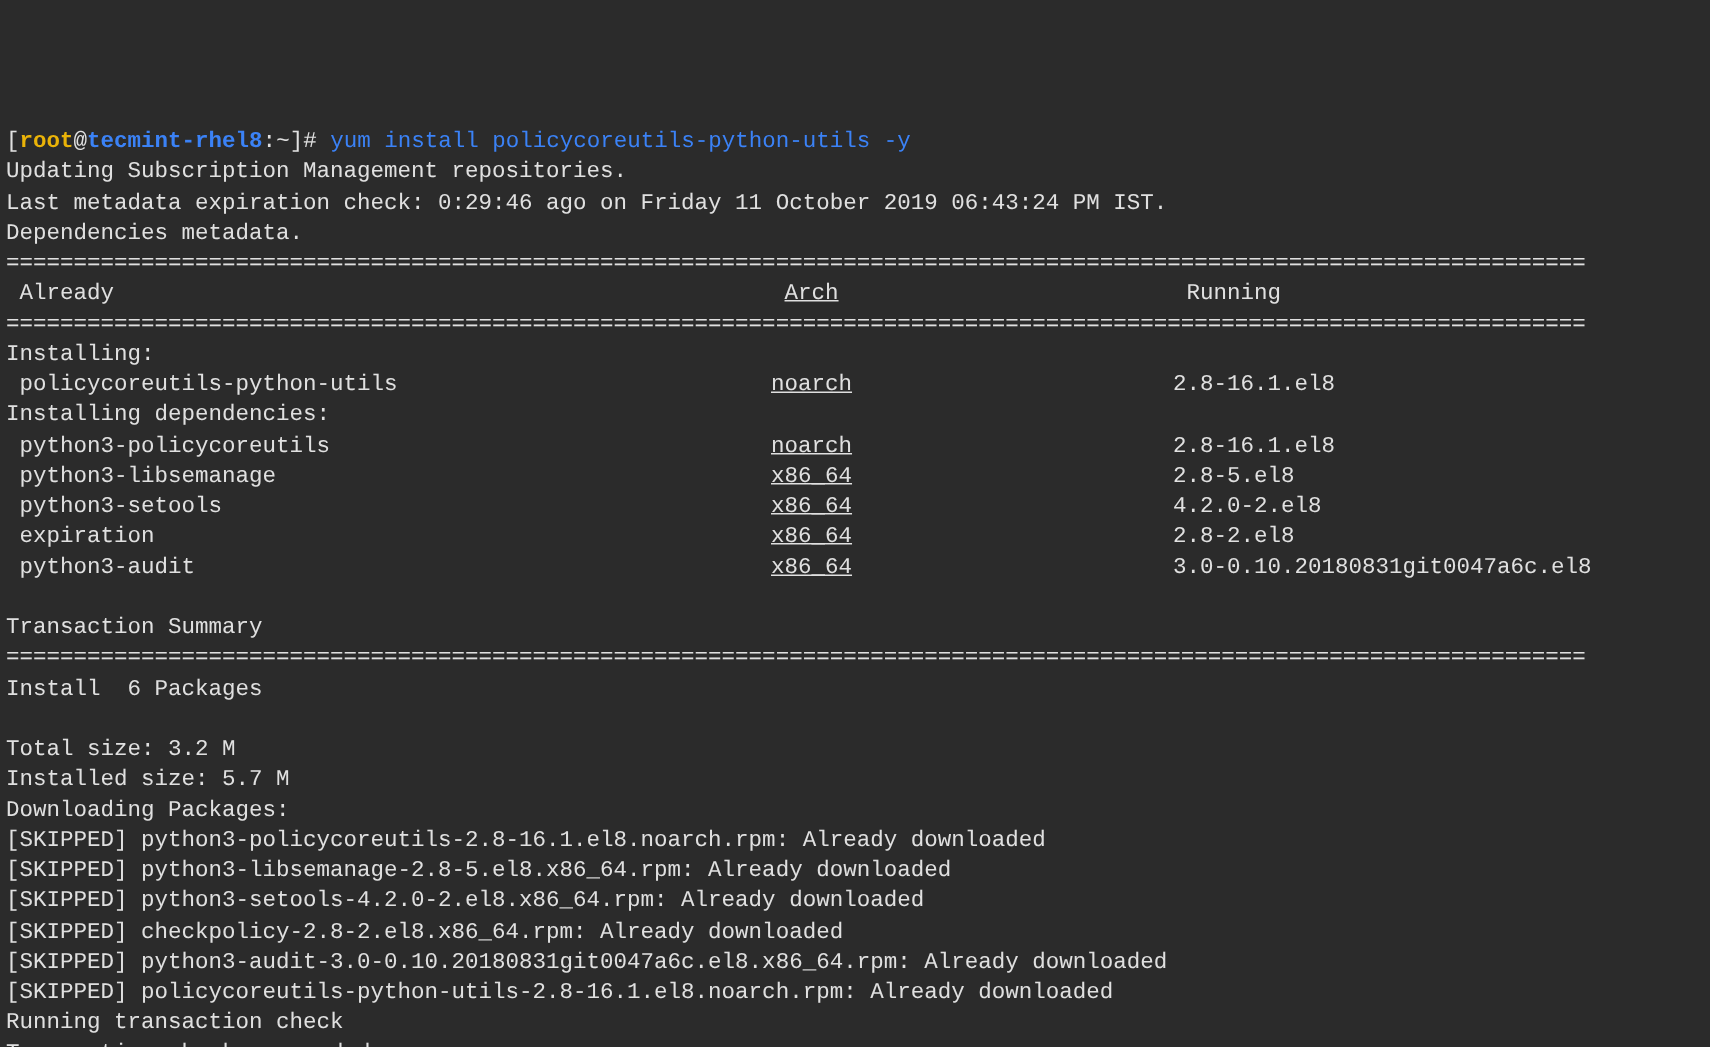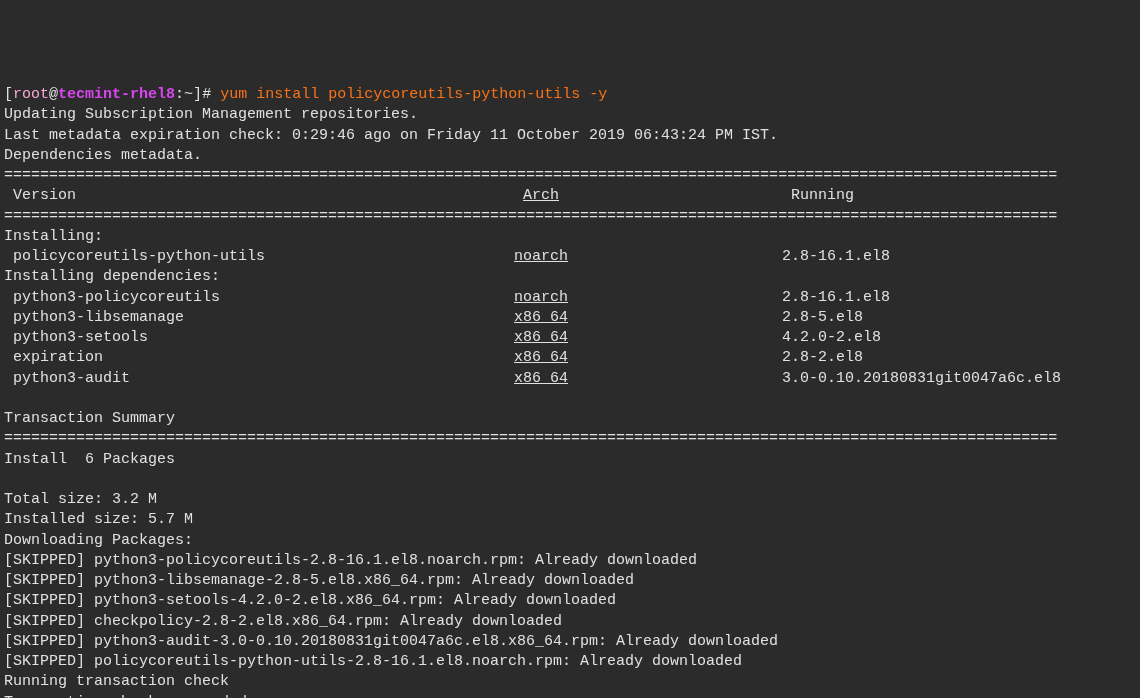--- a/index.html
+++ b/index.html
@@ -20,7 +20,7 @@
       overflow: hidden;
     }
     .prompt-open { color: #e0e0e0; }
-    .prompt-root { color: #f9a8d4; font-weight: normal; }
+    .prompt-root { color: #eab308; font-weight: bold; }
     .prompt-at { color: #e0e0e0; }
     .prompt-host { color: #d946ef; font-weight: bold; }
     .prompt-path { color: #e0e0e0; }

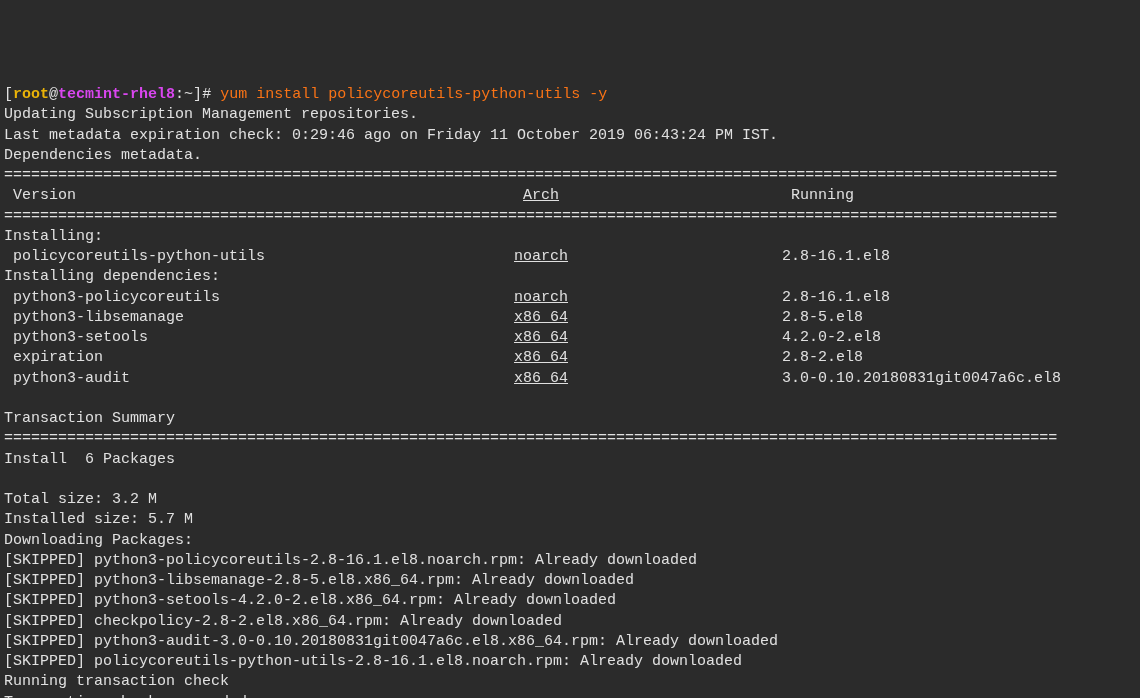--- a/index.html
+++ b/index.html
@@ -22,7 +22,7 @@
     .prompt-open { color: #e0e0e0; }
     .prompt-root { color: #eab308; font-weight: bold; }
     .prompt-at { color: #e0e0e0; }
-    .prompt-host { color: #d946ef; font-weight: bold; }
+    .prompt-host { color: #3b82f6; font-weight: bold; }
     .prompt-path { color: #e0e0e0; }
     .prompt-close { color: #e0e0e0; }
     .prompt-hash { color: #e0e0e0; }

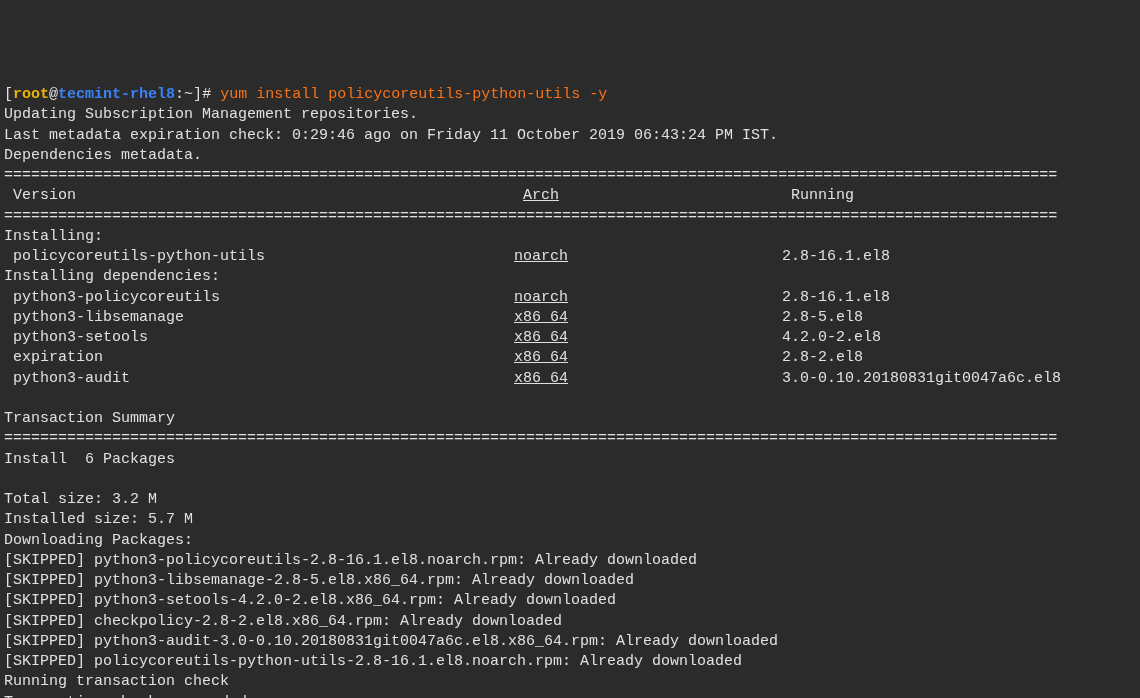--- a/index.html
+++ b/index.html
@@ -26,7 +26,7 @@
     .prompt-path { color: #e0e0e0; }
     .prompt-close { color: #e0e0e0; }
     .prompt-hash { color: #e0e0e0; }
-    .command { color: #f97316; }
+    .command { color: #3b82f6; }
     .head-row span { display: inline-block; }
     .col-pkg { width: 510px; }
     .col-arch { width: 268px; text-decoration: underline; }

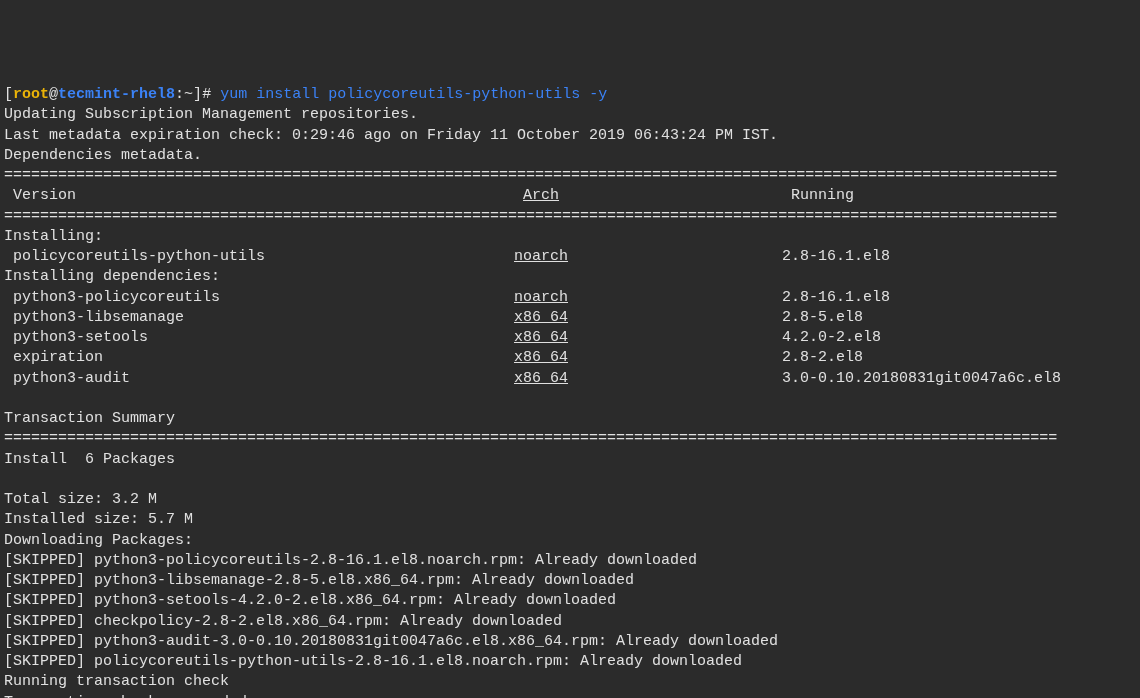--- a/index.html
+++ b/index.html
@@ -42,7 +42,7 @@
 <span>Last metadata expiration check: 0:29:46 ago on Friday 11 October 2019 06:43:24 PM IST.</span>
 <span>Dependencies metadata.</span>
 <span>=====================================================================================================================</span>
-<span class="head-row"> <span class="col-pkg">Version</span><span class="col-arch">Arch</span><span class="col-ver">Running</span></span>
+<span class="head-row"> <span class="col-pkg">Already</span><span class="col-arch">Arch</span><span class="col-ver">Running</span></span>
 <span>=====================================================================================================================</span>
 <span>Installing:</span>
 <span class="head-row"><span class="col-pkg"> policycoreutils-python-utils</span><span class="col-arch">noarch</span><span class="col-ver">2.8-16.1.el8</span></span>

